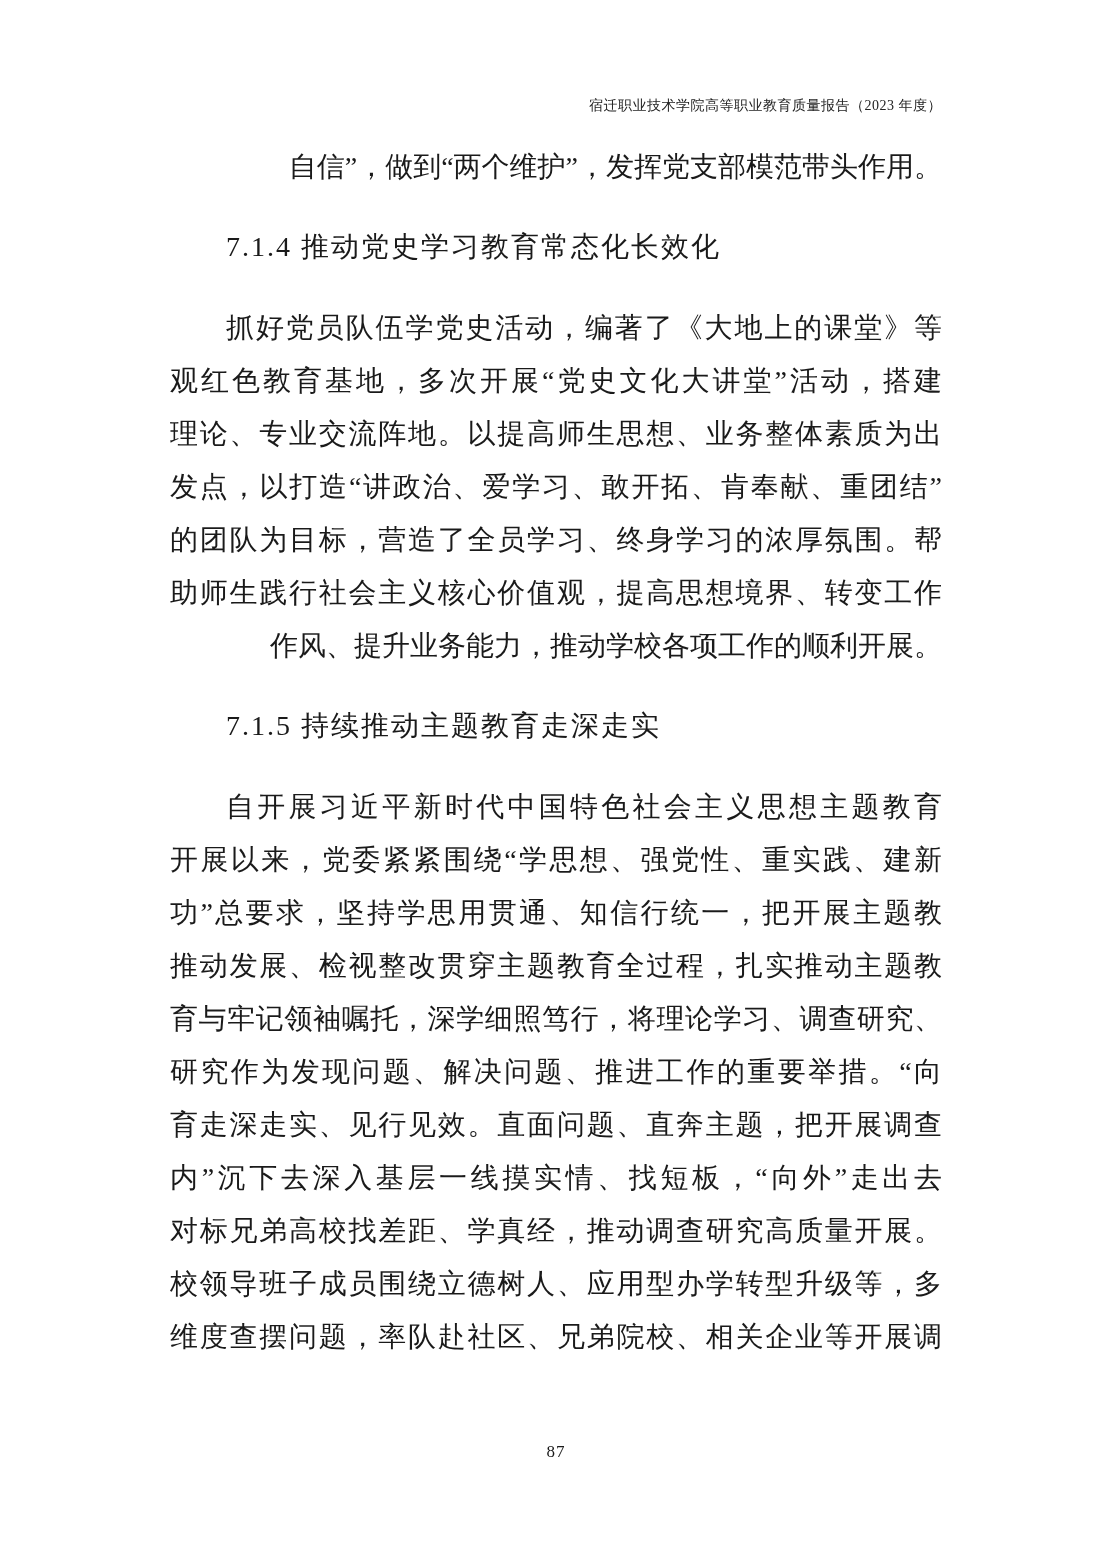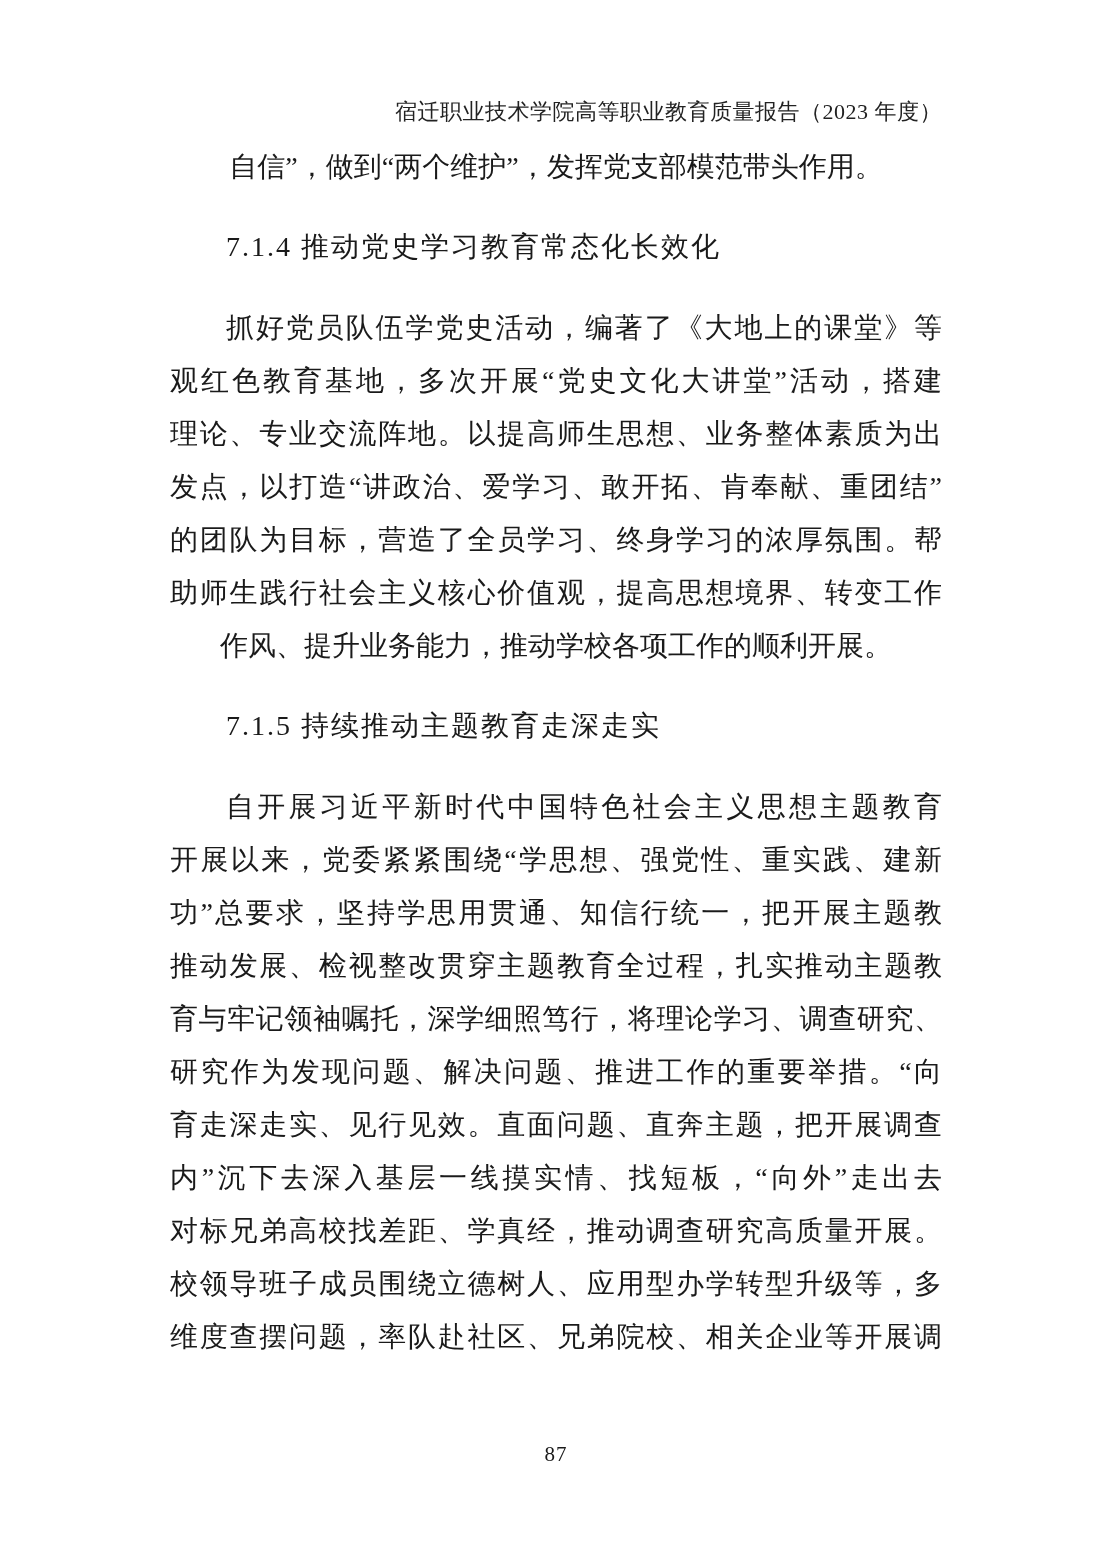--- a/index.html
+++ b/index.html
@@ -19,7 +19,7 @@
     top: 97px;
     width: 772px;
     text-align: right;
-    font-size: 22px;
+    font-size: 14px;
     letter-spacing: 0.5px;
     color: #222222;
     white-space: nowrap;

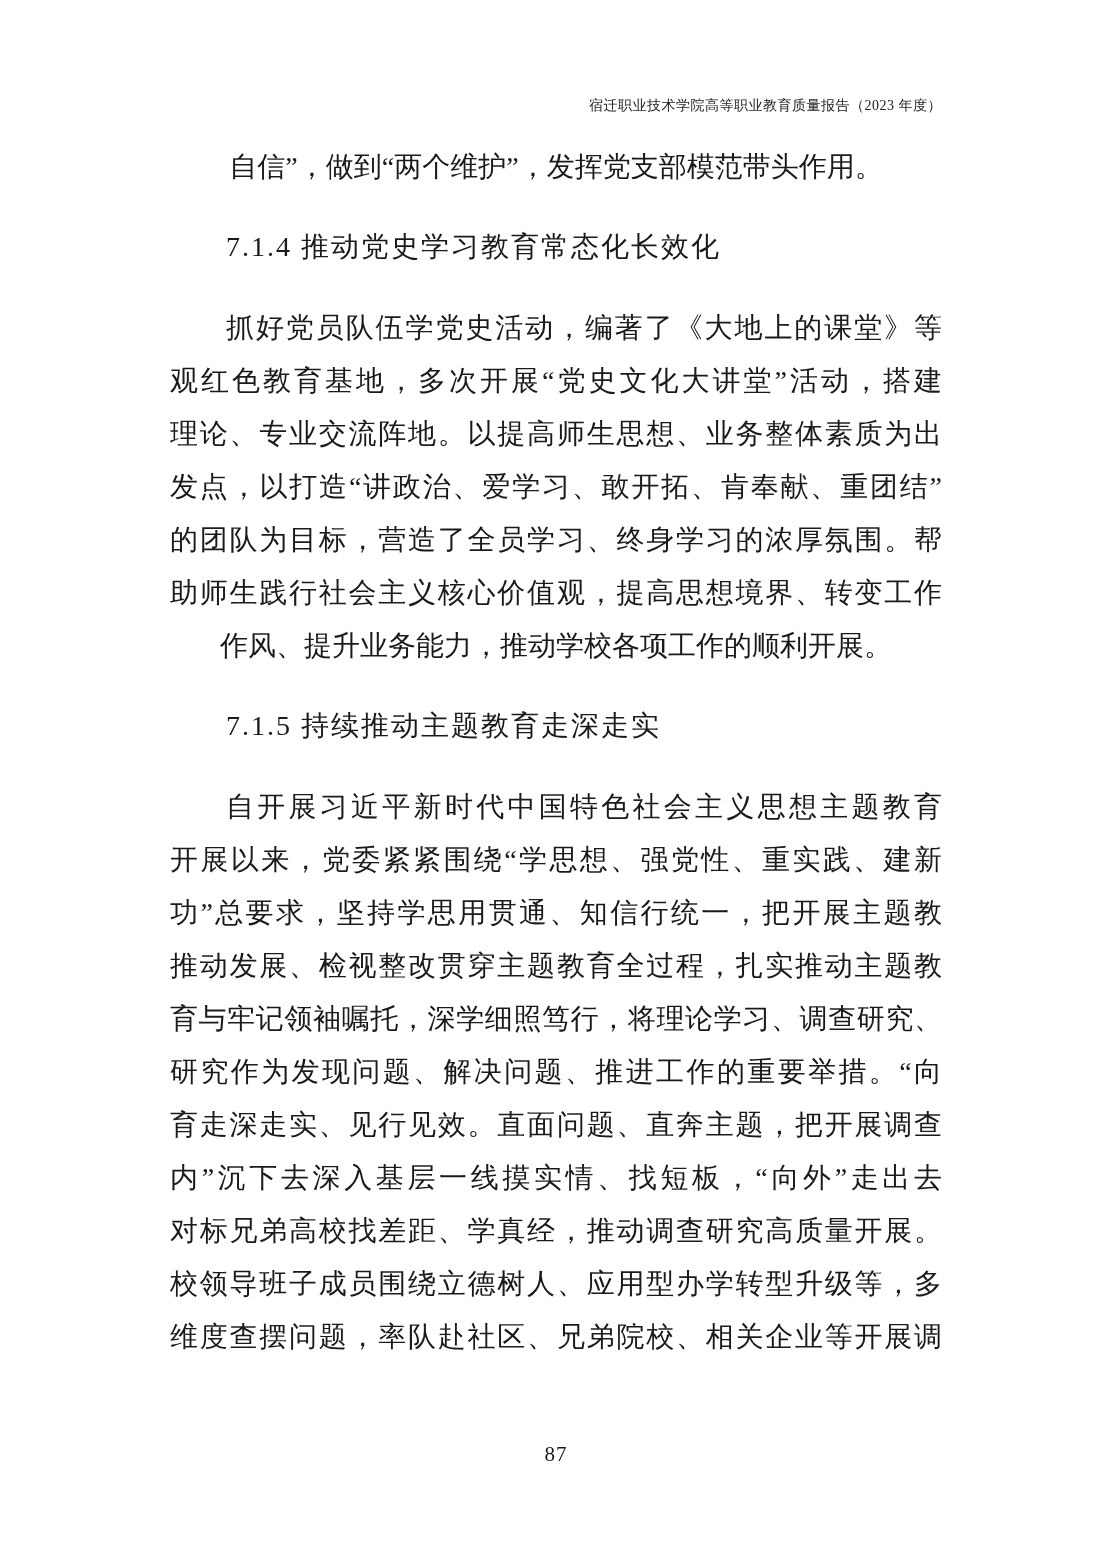--- a/index.html
+++ b/index.html
@@ -35,7 +35,7 @@
     height: 53px;
     line-height: 53px;
     overflow: hidden;
-    text-align: center;
+    text-align: right;
   }
   .line.just {
     text-align: justify;

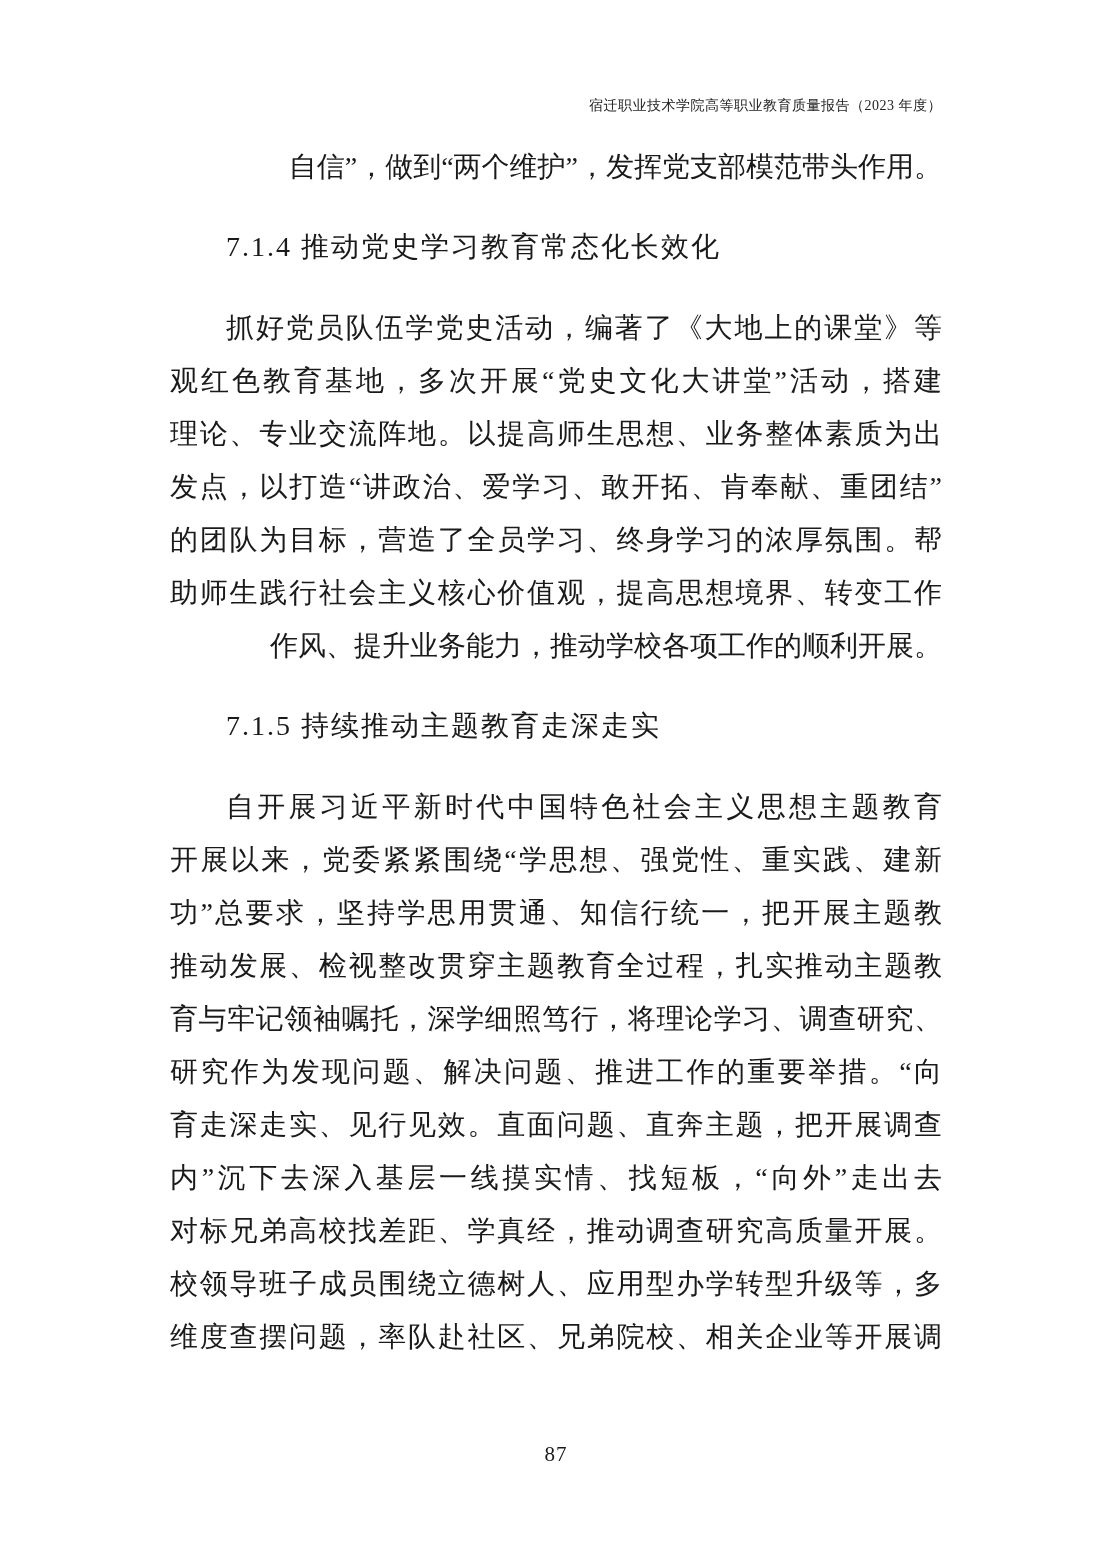--- a/index.html
+++ b/index.html
@@ -60,7 +60,7 @@
     text-align: center;
   }
   .page-number {
-    font-size: 21px;
+    font-size: 17px;
     letter-spacing: 1px;
     color: #1a1a1a;
   }

